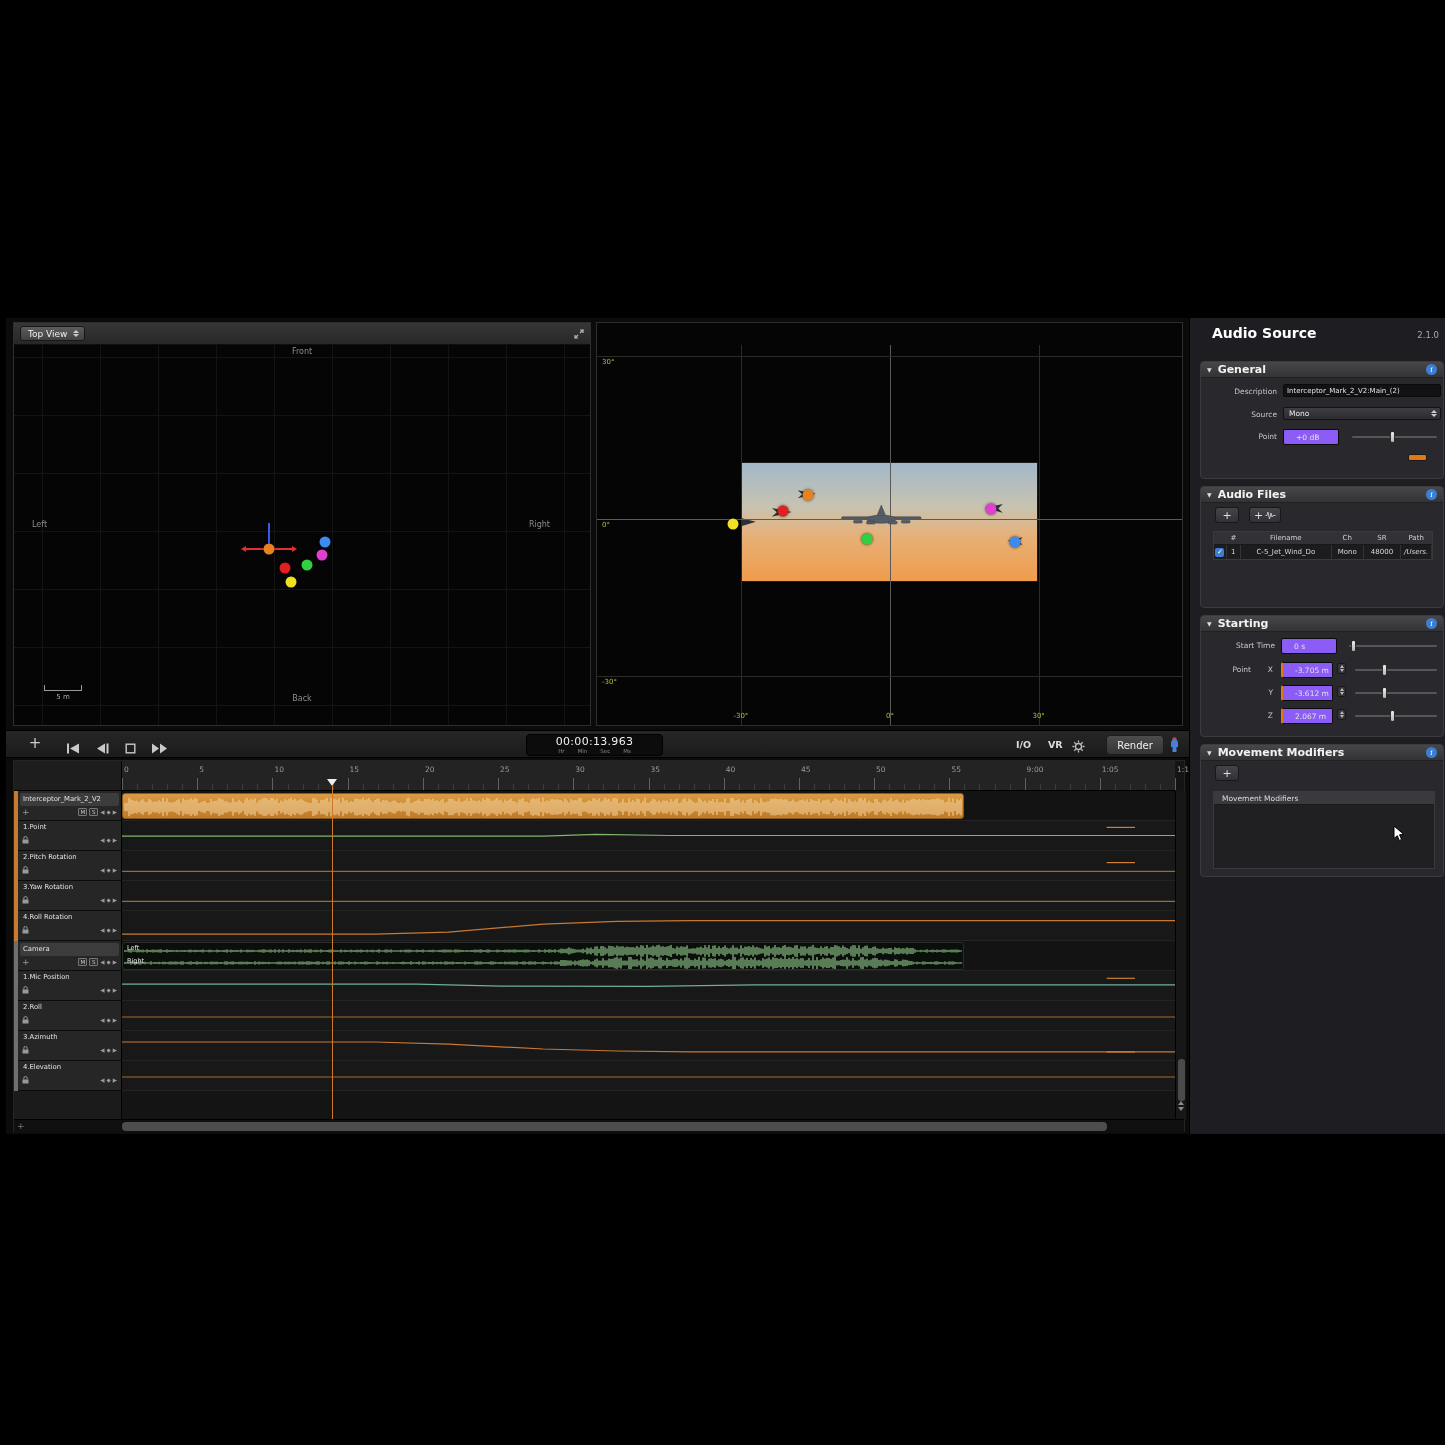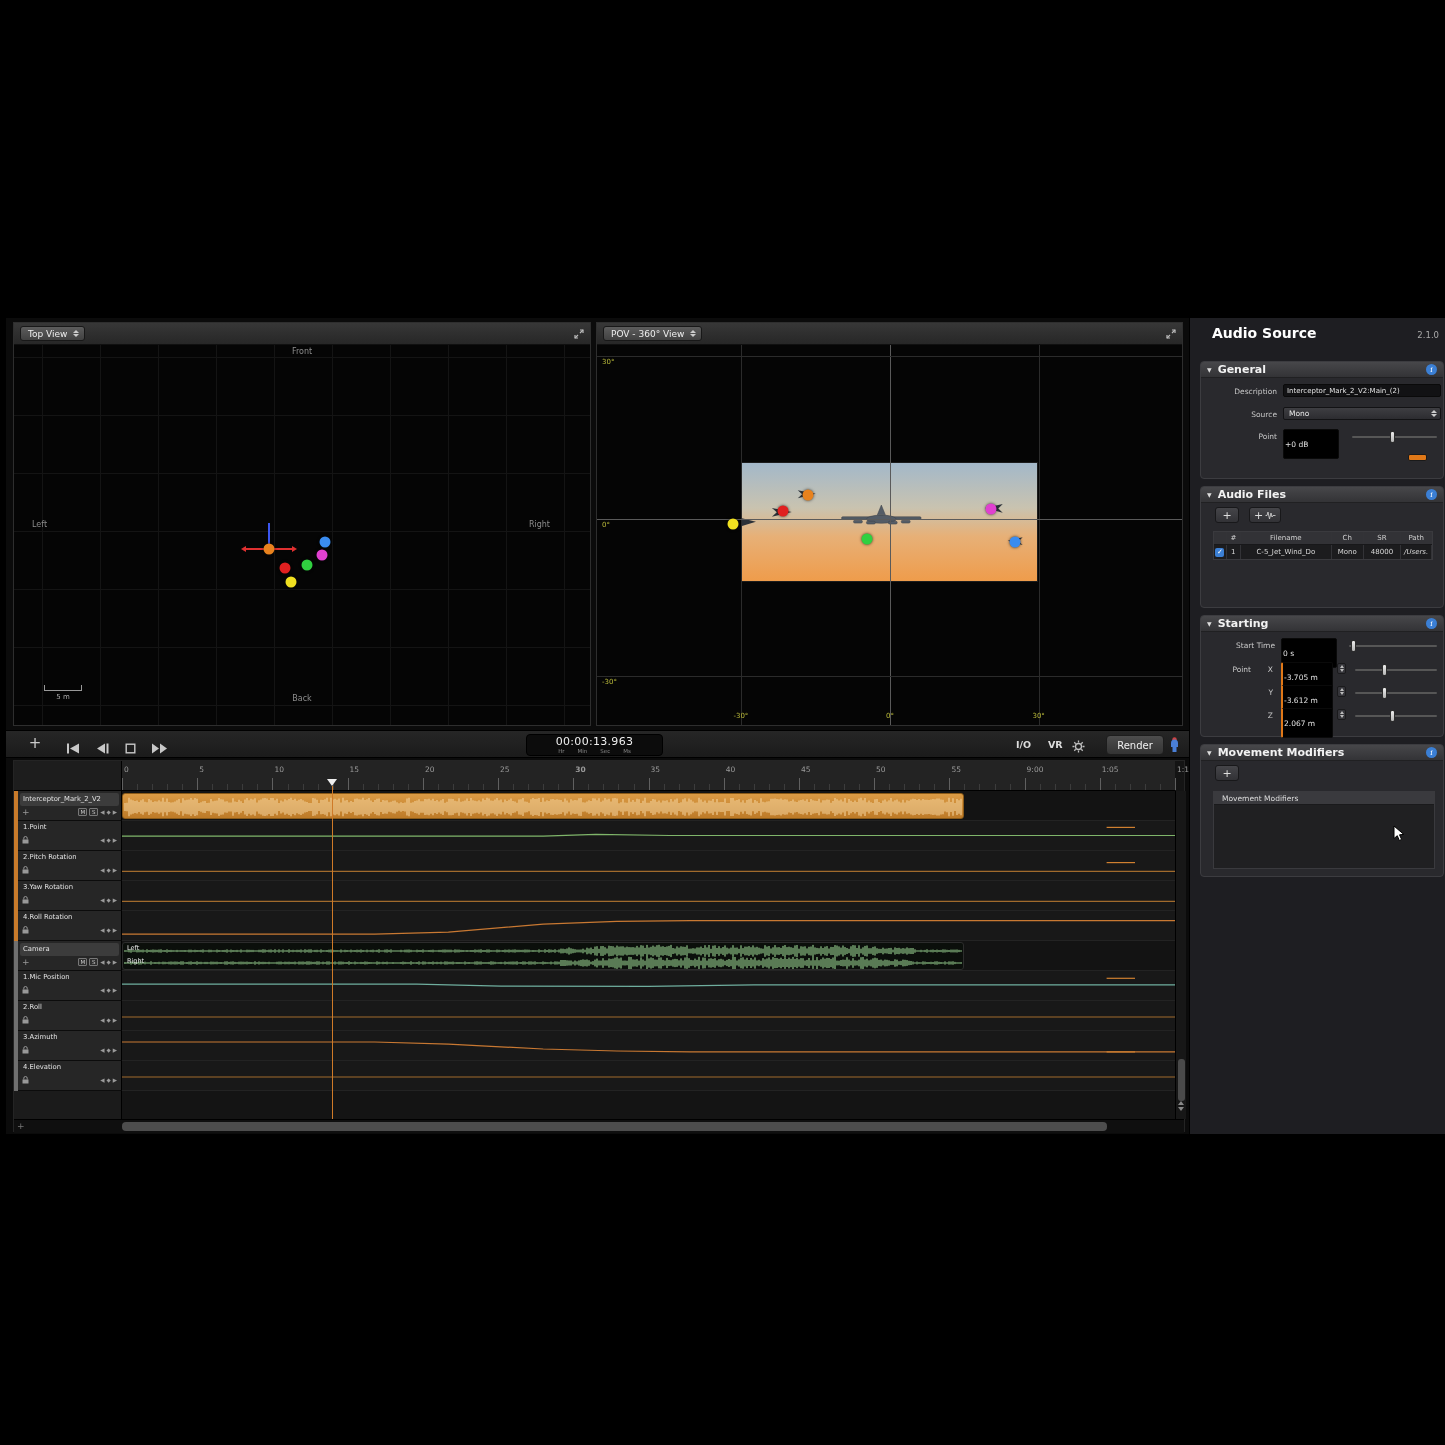--- a/index.html
+++ b/index.html
@@ -158,22 +158,6 @@
   </div>
 
   <div class="viewport vp-right">
-    <div class="vp-header">
-      <div class="dropdown">
-        <span>POV - 360° View</span>
-        <span class="dd-arrows">
-            <i class="up"></i>
-            <i class="dn"></i>
-          </span>
-      </div>
-      <span>
-        <svg width="10" height="10" viewBox="0 0 10 10" stroke="#bbb" fill="none" stroke-width="1.2">
-            <path d="M6 1 H9 V4"></path>
-            <path d="M4 9 H1 V6"></path>
-            <path d="M9 1 L6 4 M1 9 L4 6"></path>
-          </svg>
-      </span>
-    </div>
     <div class="vp-content" id="povContent">
       <div class="video-frame">
         <svg viewBox="0 0 296 120" preserveAspectRatio="none">

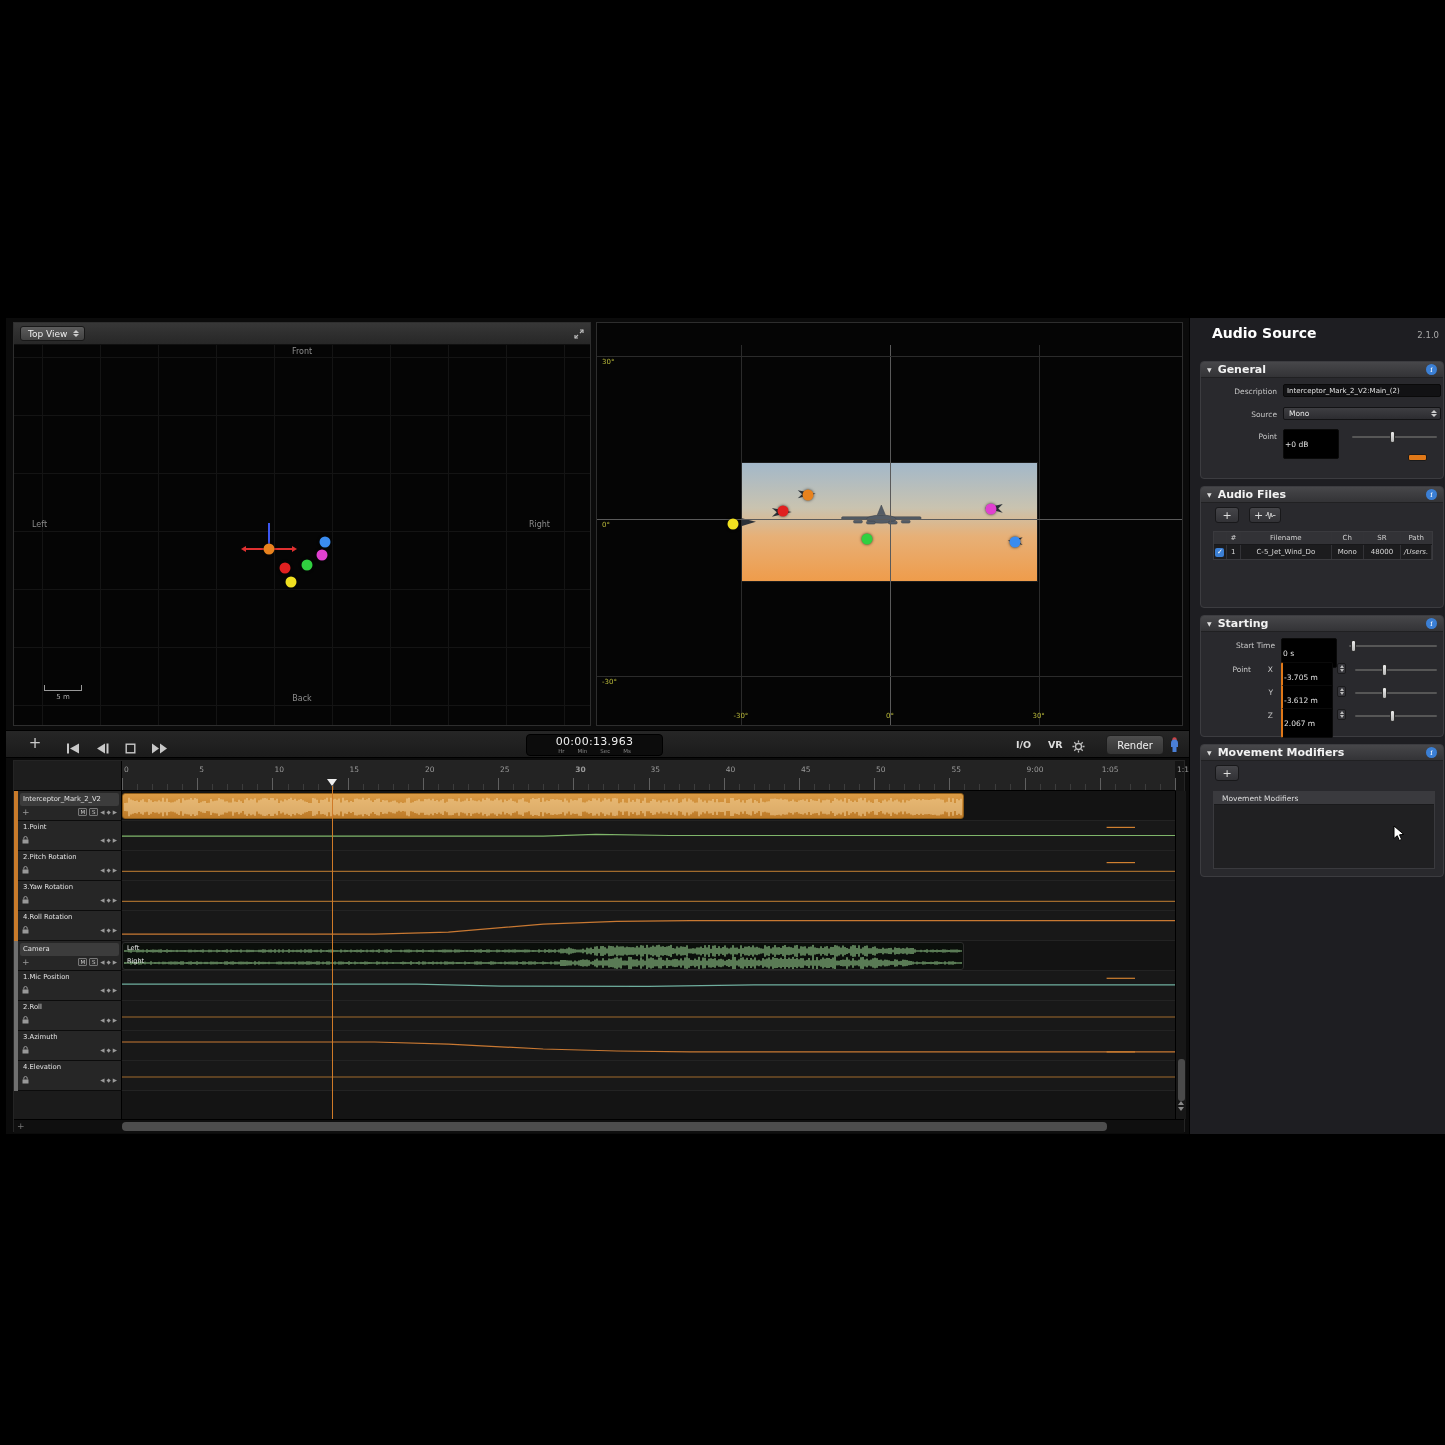--- a/index.html
+++ b/index.html
@@ -93,7 +93,7 @@
   .info{width:11px;height:11px;border-radius:50%;background:#3b7fd4;color:#fff;font-size:8px;font-style:italic;display:flex;align-items:center;justify-content:center;font-family:"DejaVu Serif",serif;flex:0 0 auto;}
   .prow{position:absolute;left:6px;right:6px;height:16px;}
   .plabel{position:absolute;top:3px;font-size:7.5px;color:#c8c8c8;text-align:right;}
-  .pbox{position:absolute;top:0;height:30px;background:#000000;border:1px solid #0a0a0a;border-radius:2px;font-size:7.5px;color:#e2e2e2;display:flex;align-items:center;padding:0 1px;white-space:nowrap;overflow:hidden;}
+  .pbox{position:absolute;top:0;height:16px;background:#8b5cf6;border:1px solid #0a0a0a;border-radius:2px;font-size:7.5px;color:#e2e2e2;display:flex;align-items:center;padding:0 12px;white-space:nowrap;overflow:hidden;}
   .pinput{position:absolute;top:0;height:13px;background:#121214;border:1px solid #0a0a0a;border-radius:2px;font-size:7px;color:#e2e2e2;padding:0 3px;font-family:"DejaVu Sans",sans-serif;}
   .obar{border-left:2px solid #e07818;}
   .ddbox{position:absolute;top:0;height:13px;background:linear-gradient(#3e3e42,#2c2c30);border:1px solid #121214;border-radius:2px;font-size:7.5px;color:#e8e8e8;display:flex;align-items:center;justify-content:space-between;padding:0 3px 0 5px;}

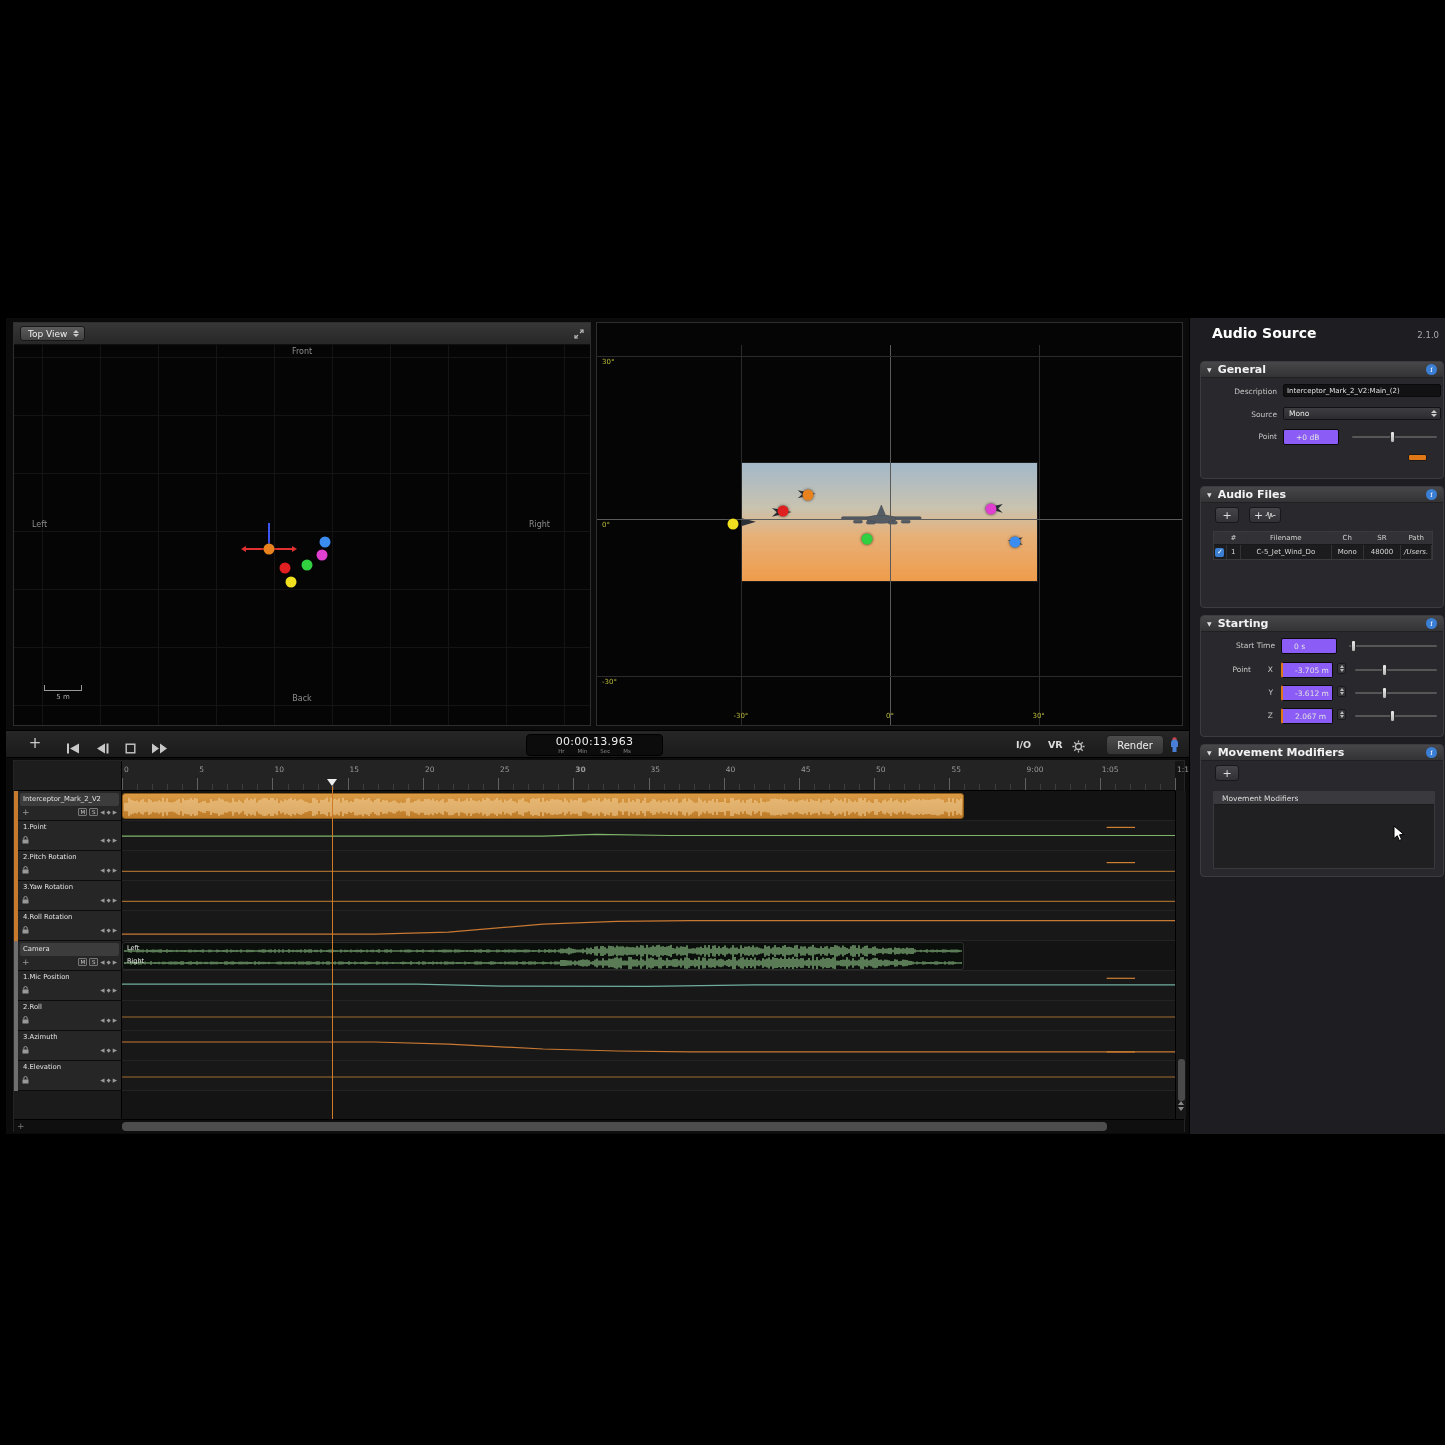--- a/index.html
+++ b/index.html
@@ -289,7 +289,7 @@
         <div class="rmin" style="left: 421.2px;"></div>
         <div class="rmin" style="left: 436.2px;"></div>
         <div class="rmaj" style="left: 451.3px;"></div>
-        <div class="rnum" style="left: 453.3px; font-weight: bold;">30</div>
+        <div class="rnum" style="left: 453.3px;">30</div>
         <div class="rmin" style="left: 466.3px;"></div>
         <div class="rmin" style="left: 481.4px;"></div>
         <div class="rmin" style="left: 496.4px;"></div>

